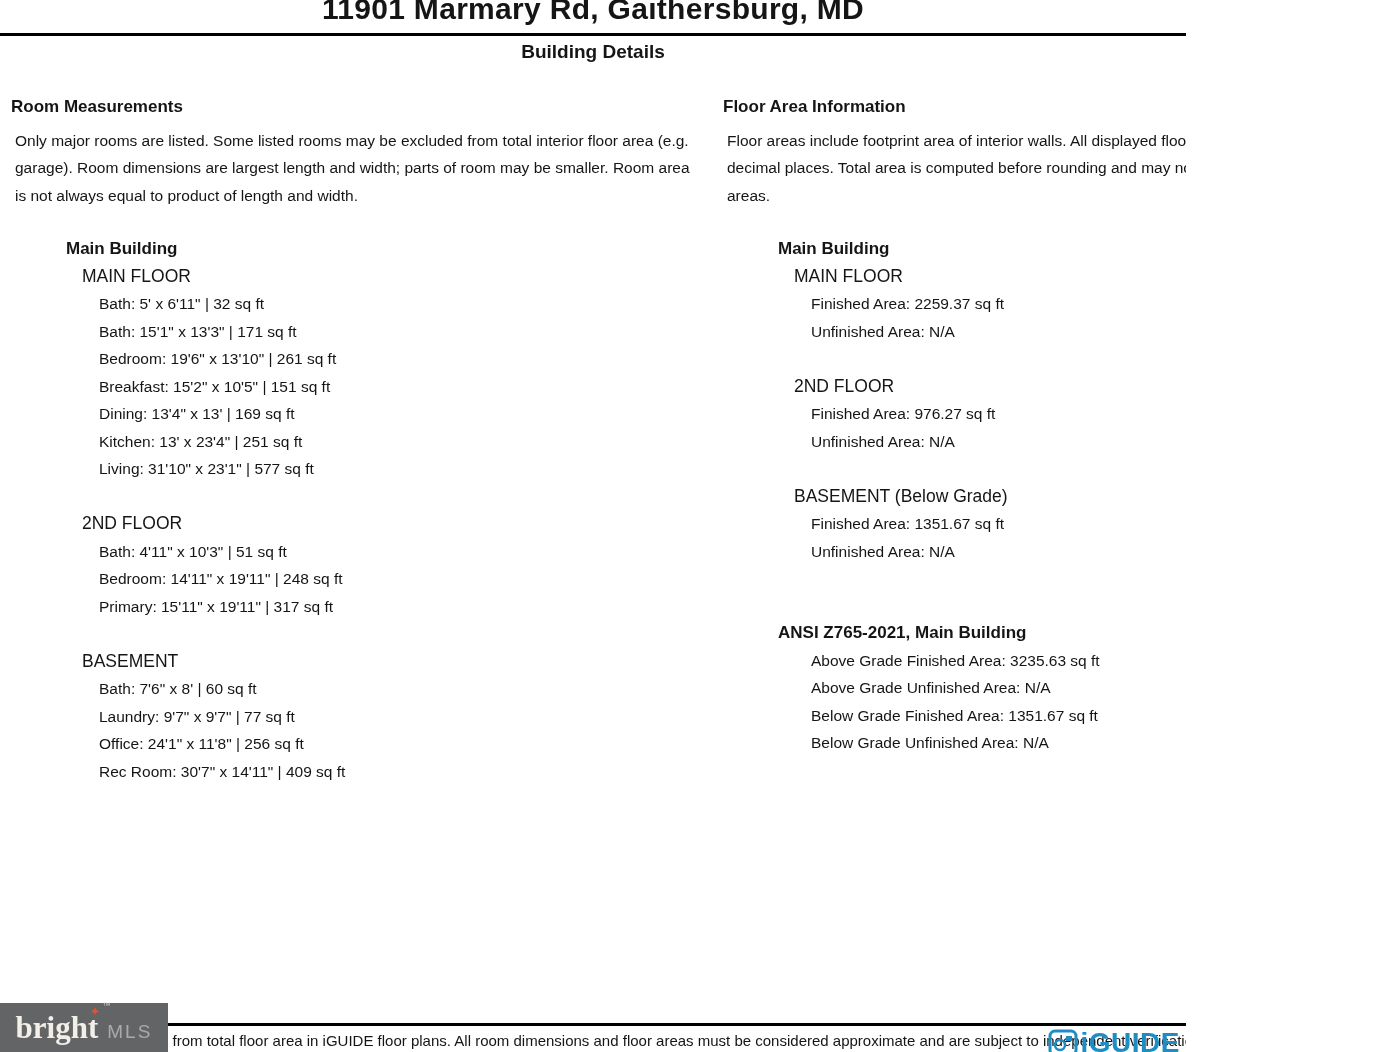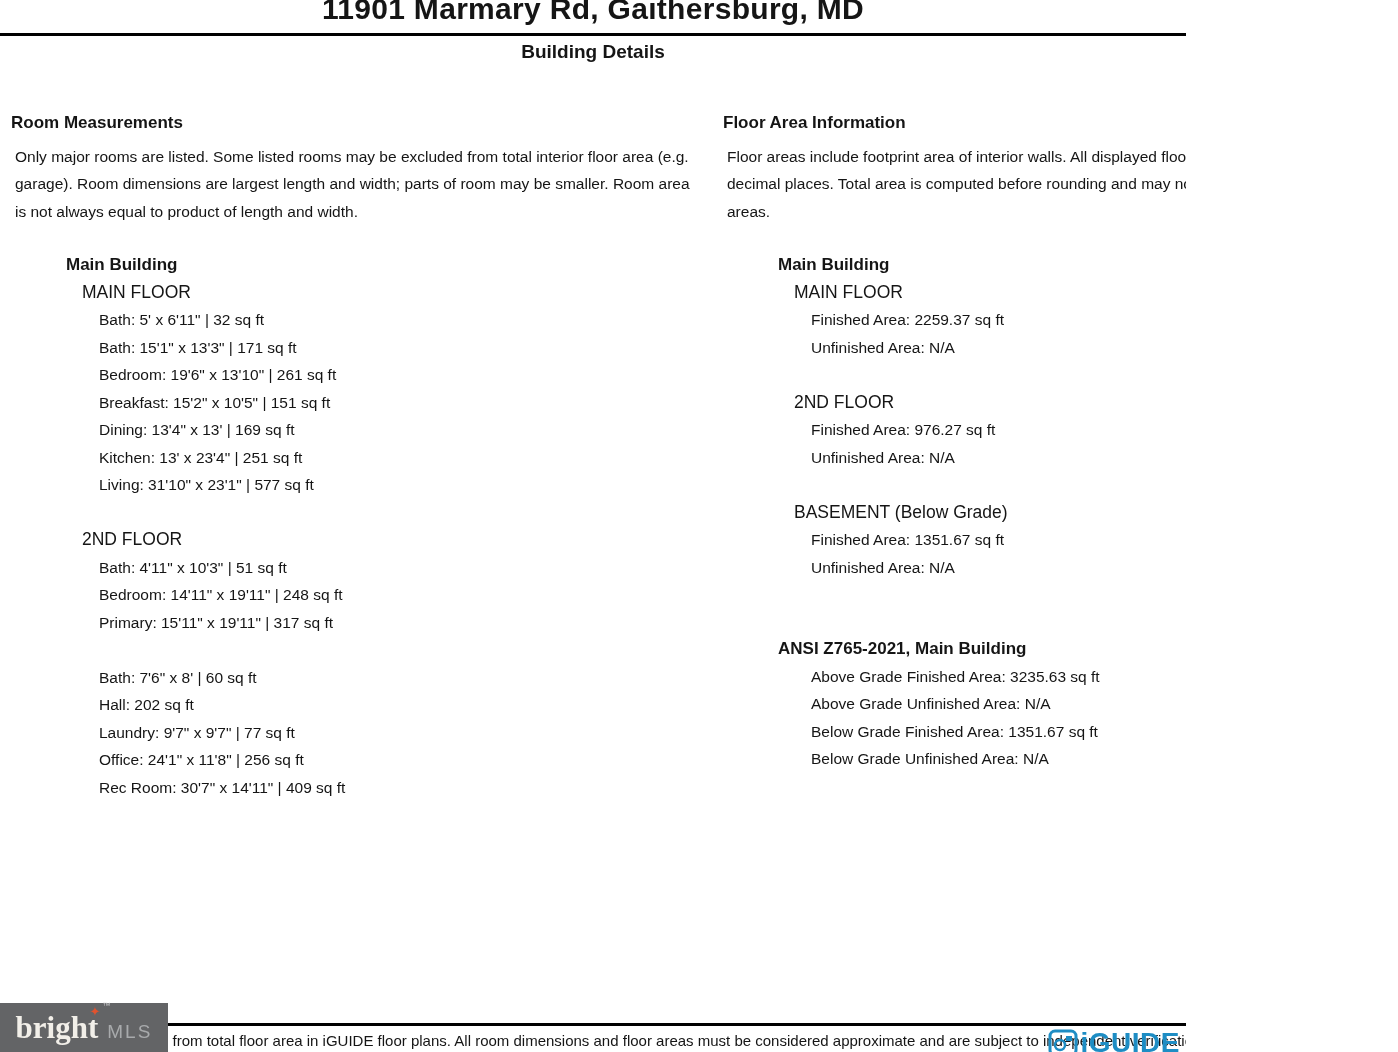--- a/index.html
+++ b/index.html
@@ -44,7 +44,7 @@
   }
 
   
-  .col { position: absolute; top: 112px; }
+  .col { position: absolute; top: 96px; }
   .col-left  { left: 11px;  width: 692px; }
   .col-right { left: 723px; width: 700px; }
   .section-heading {

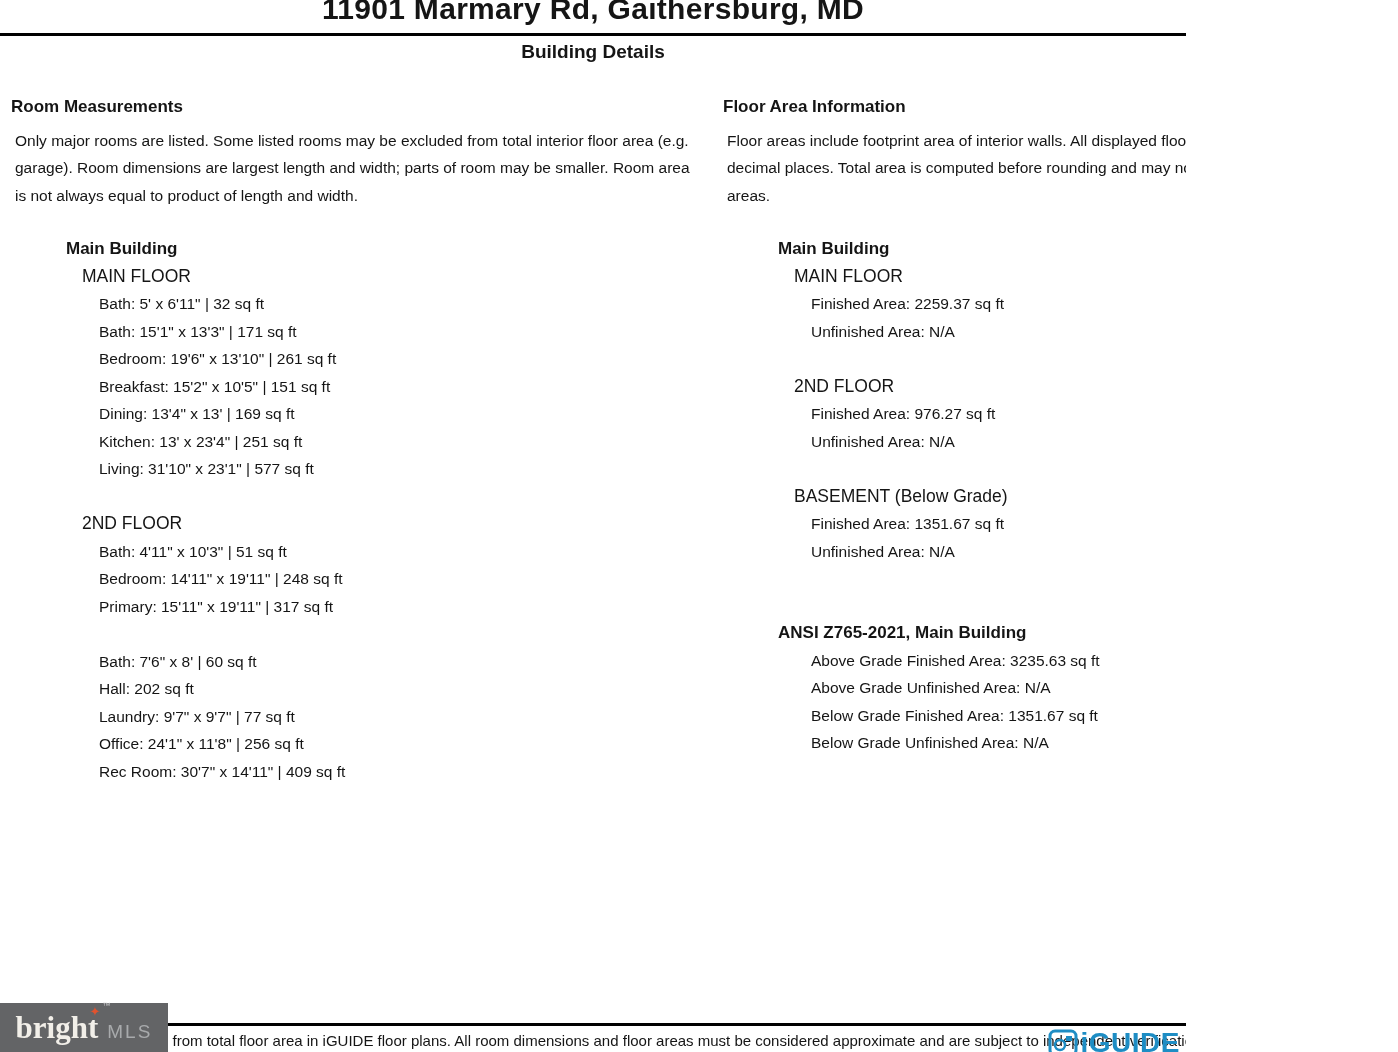--- a/index.html
+++ b/index.html
@@ -200,6 +200,7 @@
             <div class="detail-line">Primary: 15'11" x 19'11" | 317 sq ft</div>
           </div>
           <div class="floor-block">
+            <div class="floor-name">BASEMENT</div>
             <div class="detail-line">Bath: 7'6" x 8' | 60 sq ft</div>
             <div class="detail-line">Hall: 202 sq ft</div>
             <div class="detail-line">Laundry: 9'7" x 9'7" | 77 sq ft</div>

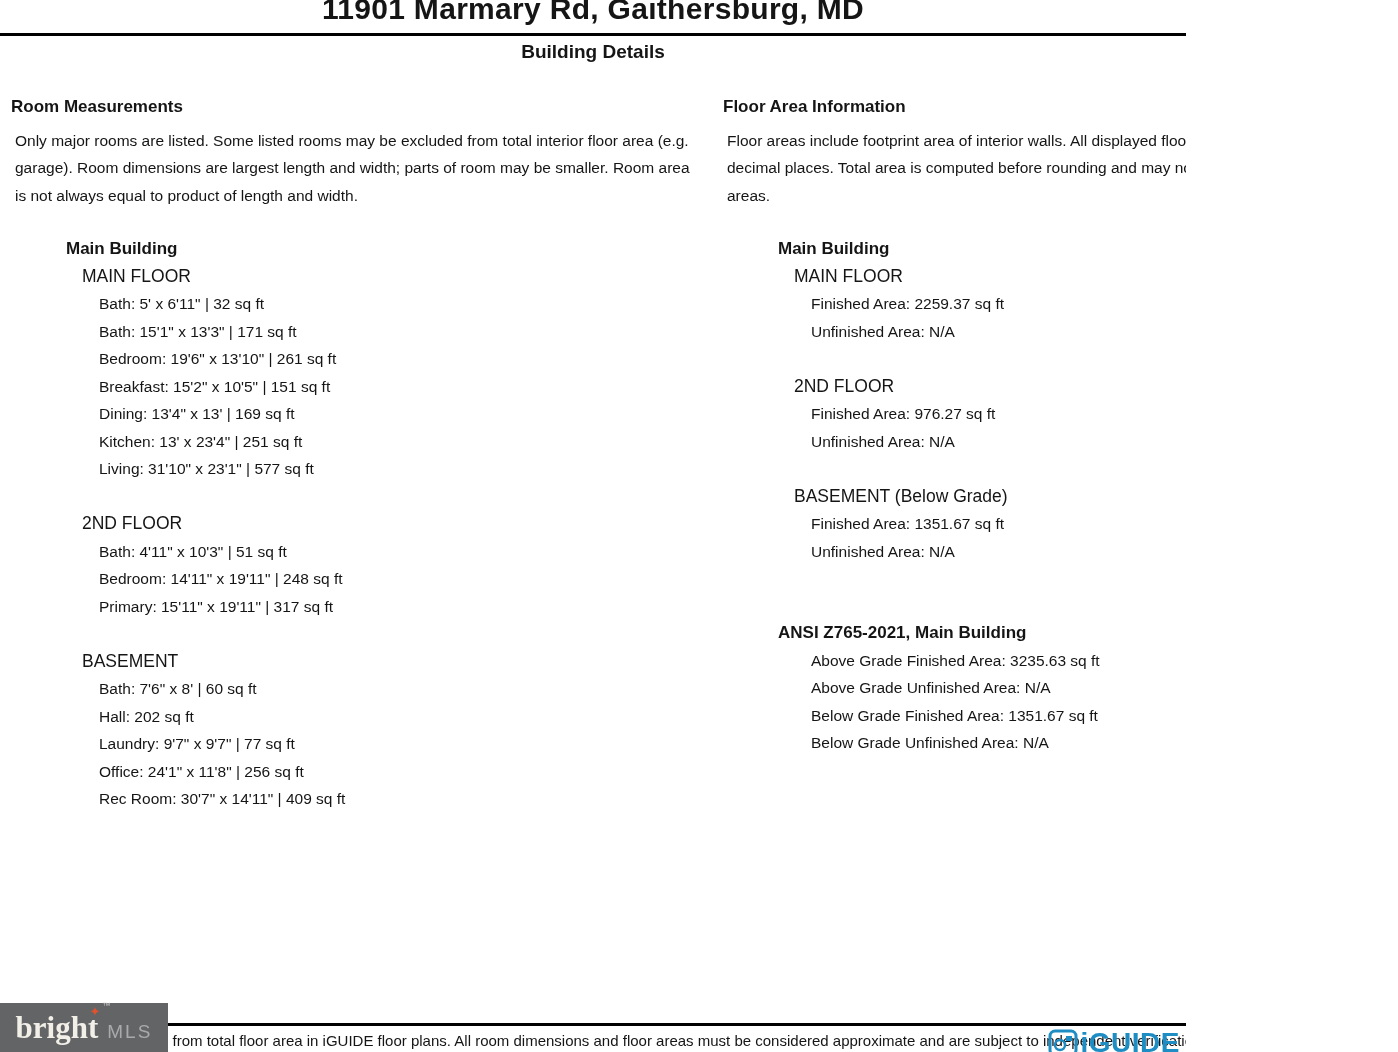--- a/index.html
+++ b/index.html
@@ -202,7 +202,6 @@
           <div class="floor-block">
             <div class="floor-name">BASEMENT</div>
             <div class="detail-line">Bath: 7'6" x 8' | 60 sq ft</div>
-            <div class="detail-line">Hall: 202 sq ft</div>
             <div class="detail-line">Laundry: 9'7" x 9'7" | 77 sq ft</div>
             <div class="detail-line">Office: 24'1" x 11'8" | 256 sq ft</div>
             <div class="detail-line">Rec Room: 30'7" x 14'11" | 409 sq ft</div>

